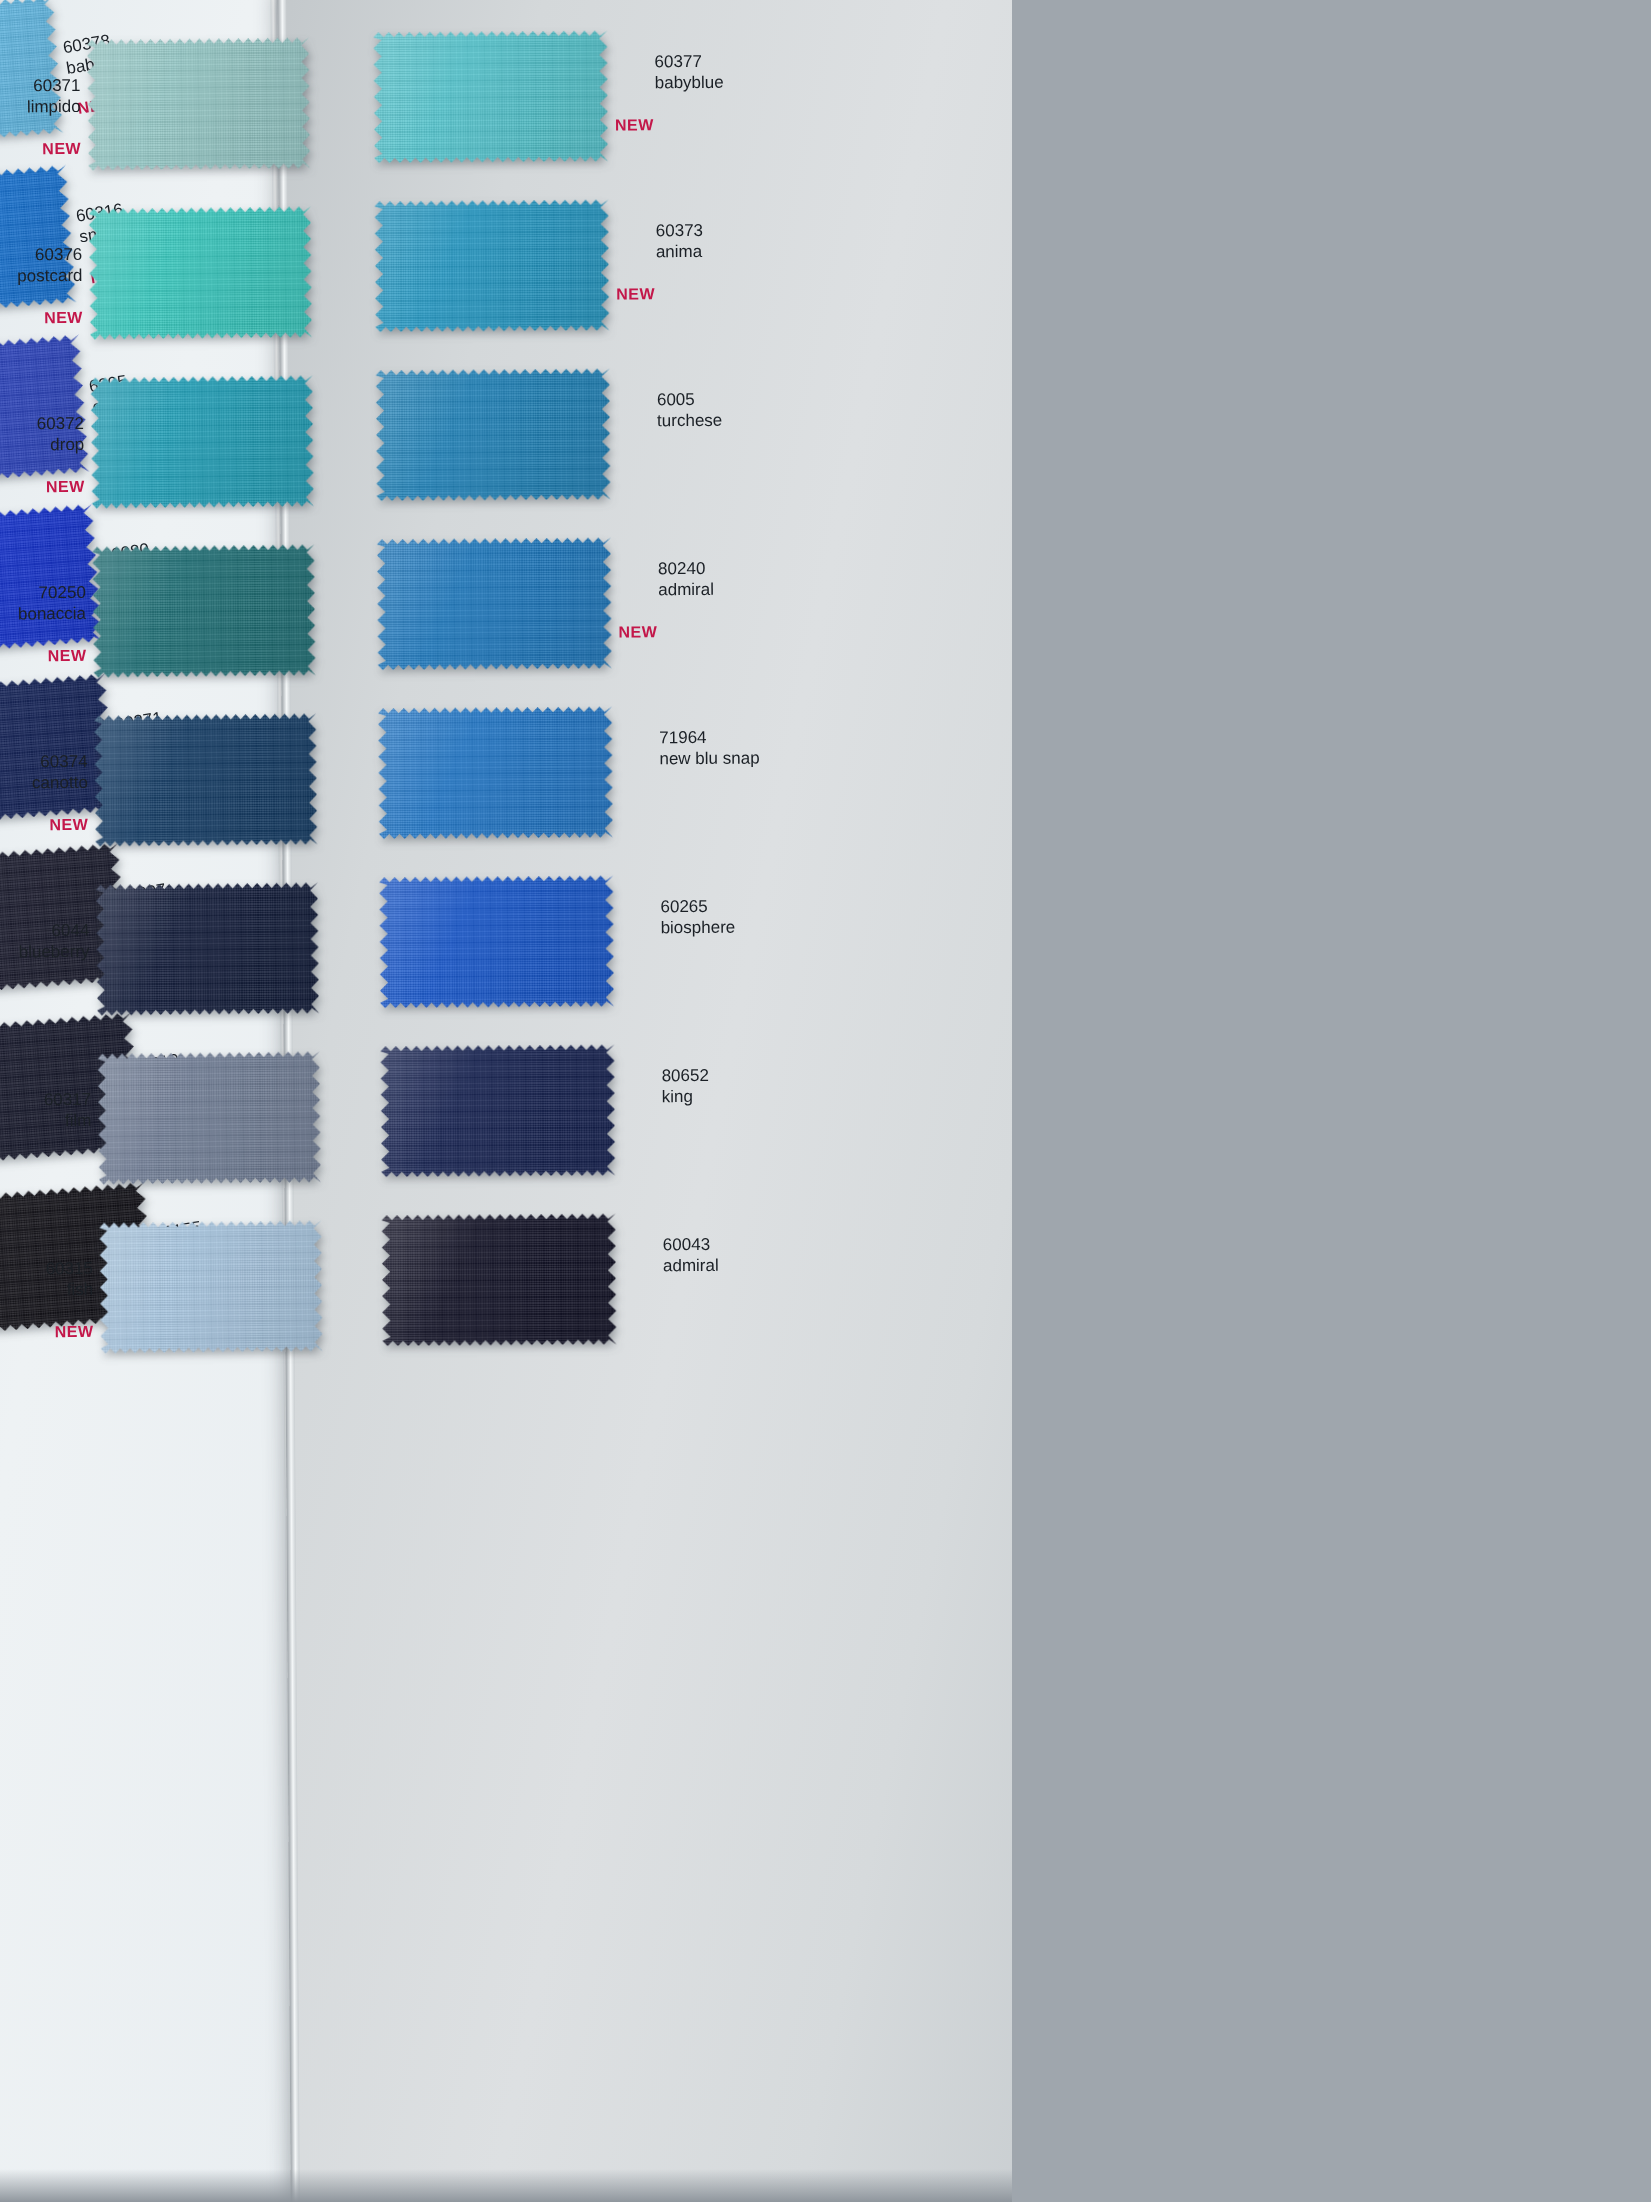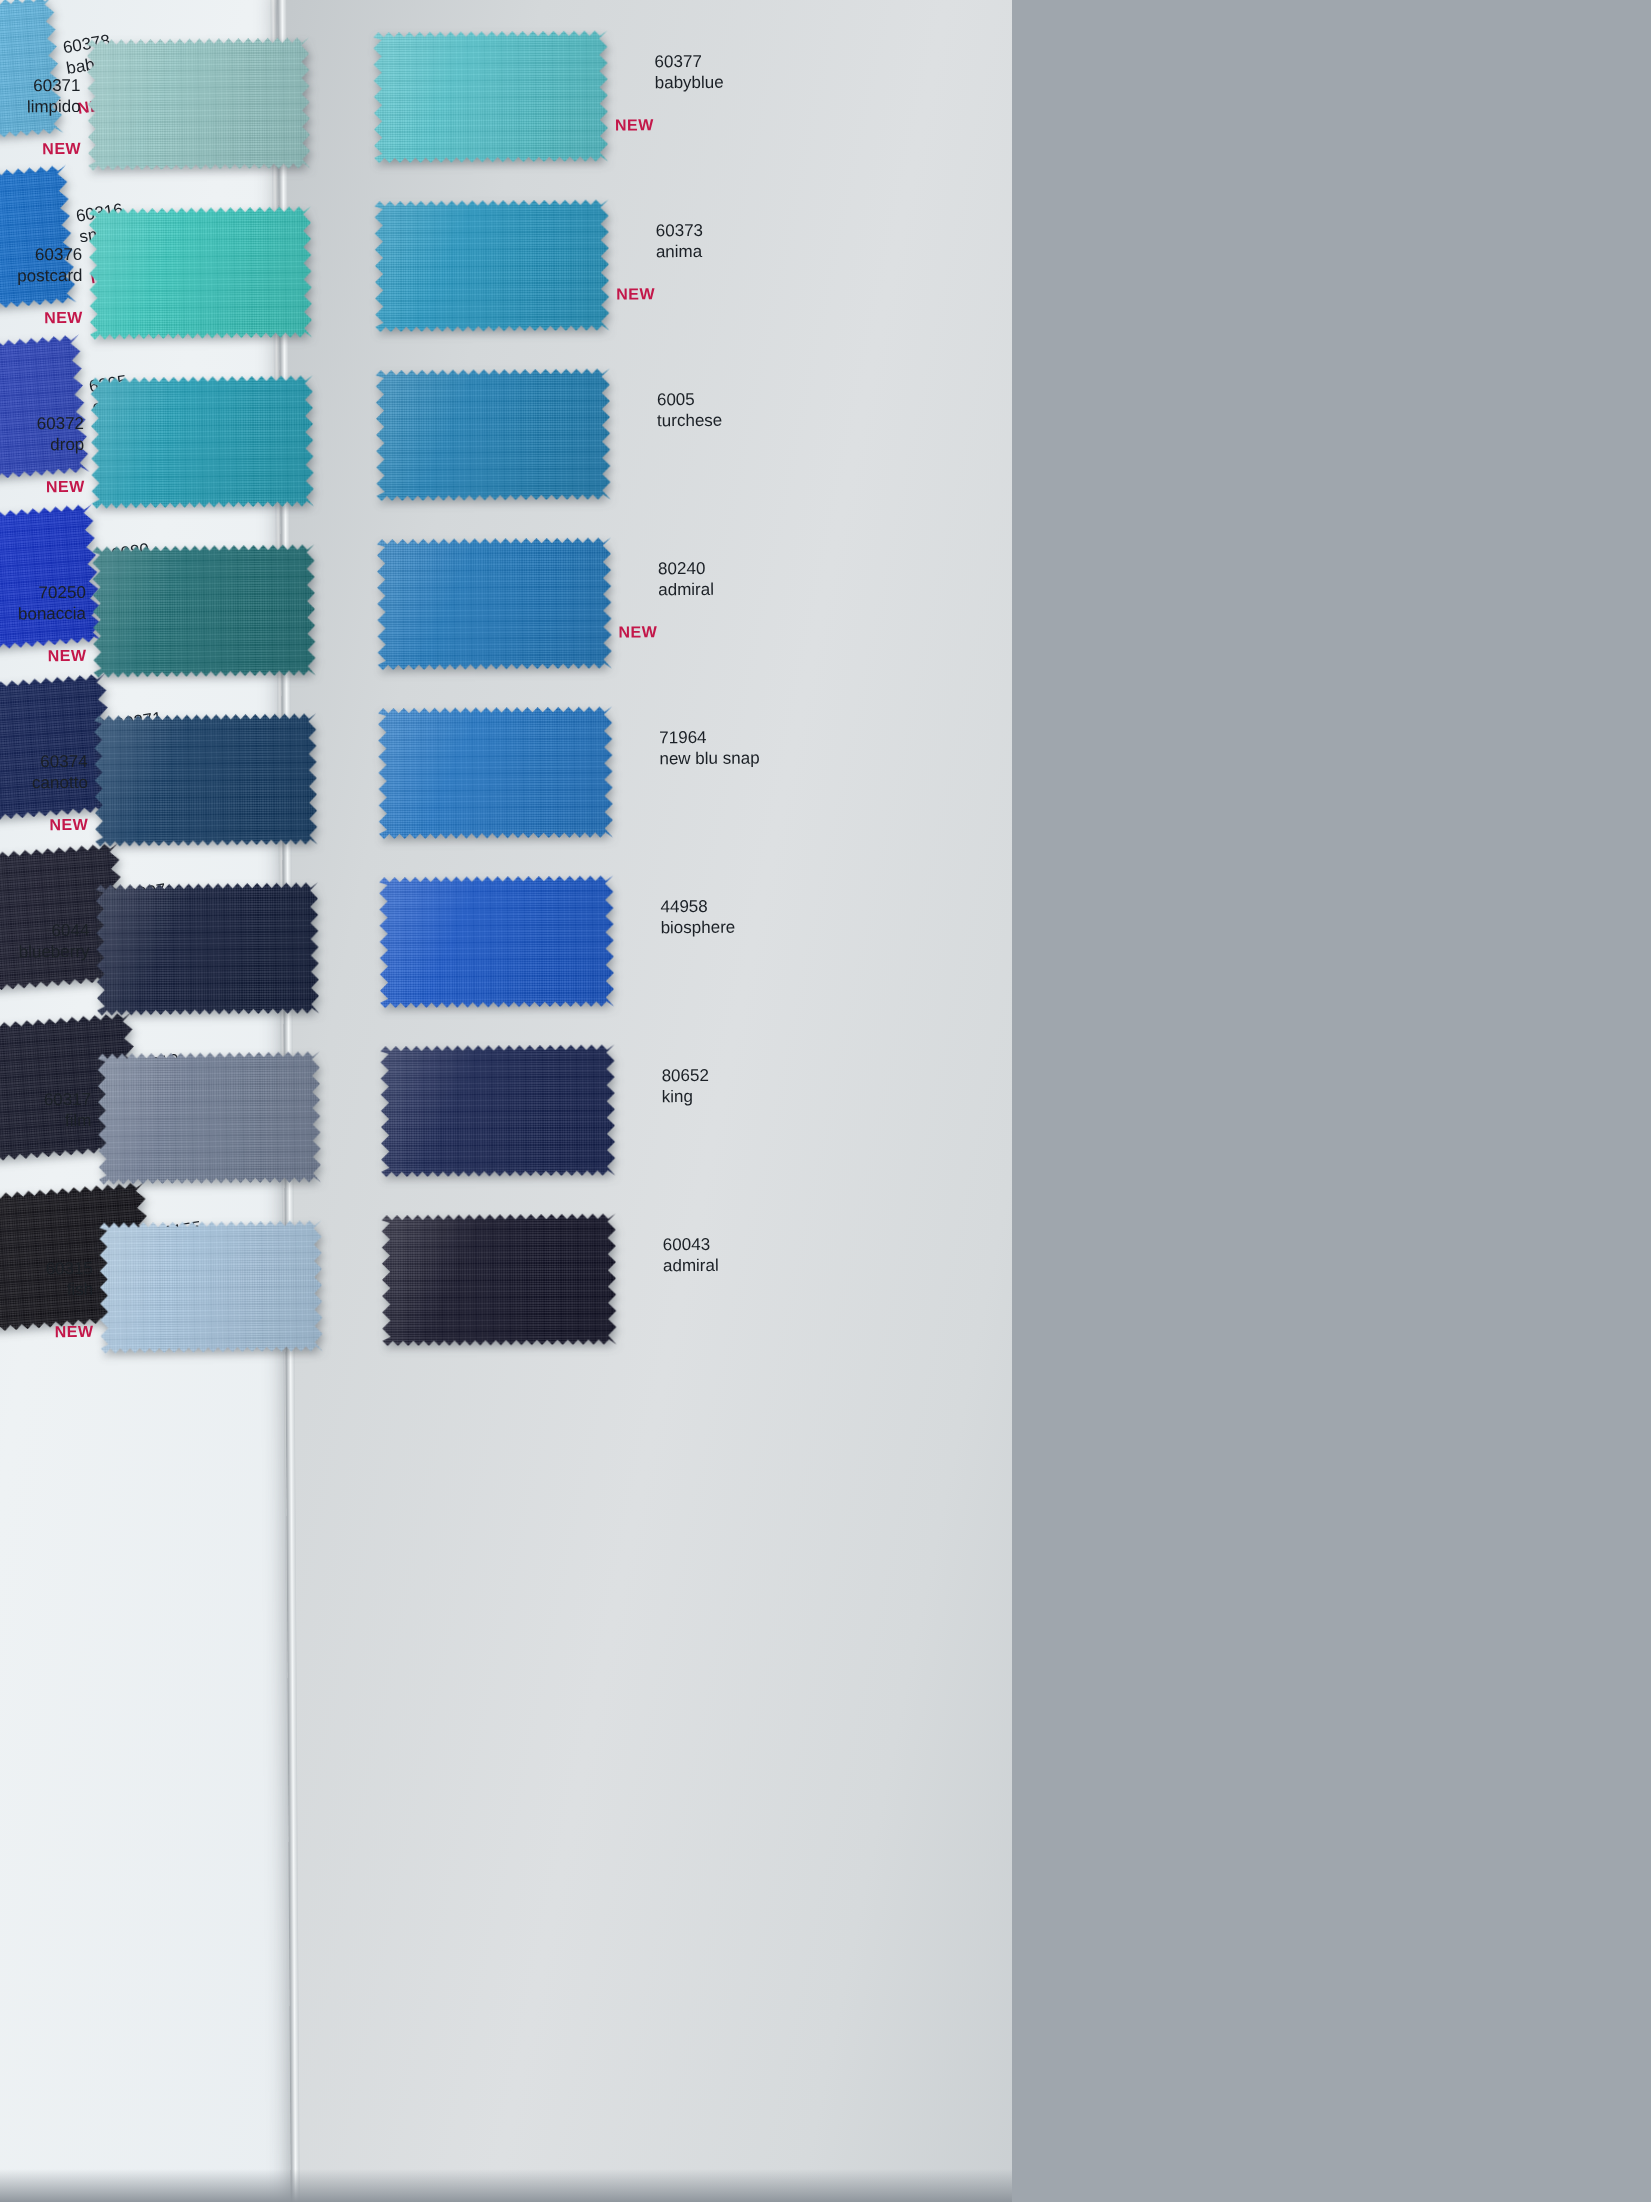--- a/index.html
+++ b/index.html
@@ -377,7 +377,7 @@
           <div class="swatch-inner" style="background: rgb(21, 84, 200);"></div>
         </div>
         <div class="label">
-          <span class="code">44958</span>
+          <span class="code">60265</span>
           <span class="name">biosphere</span>
         </div>
       </div>

